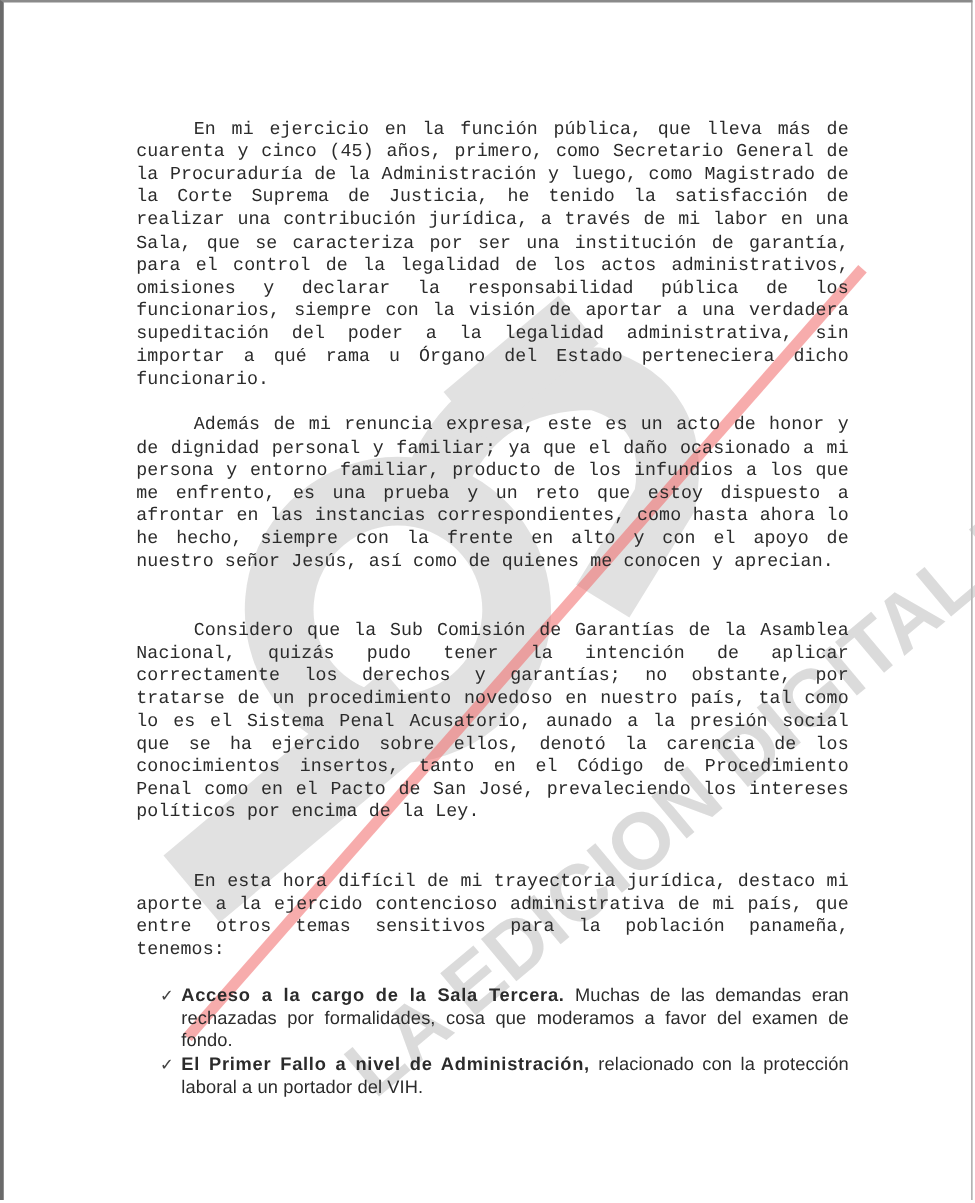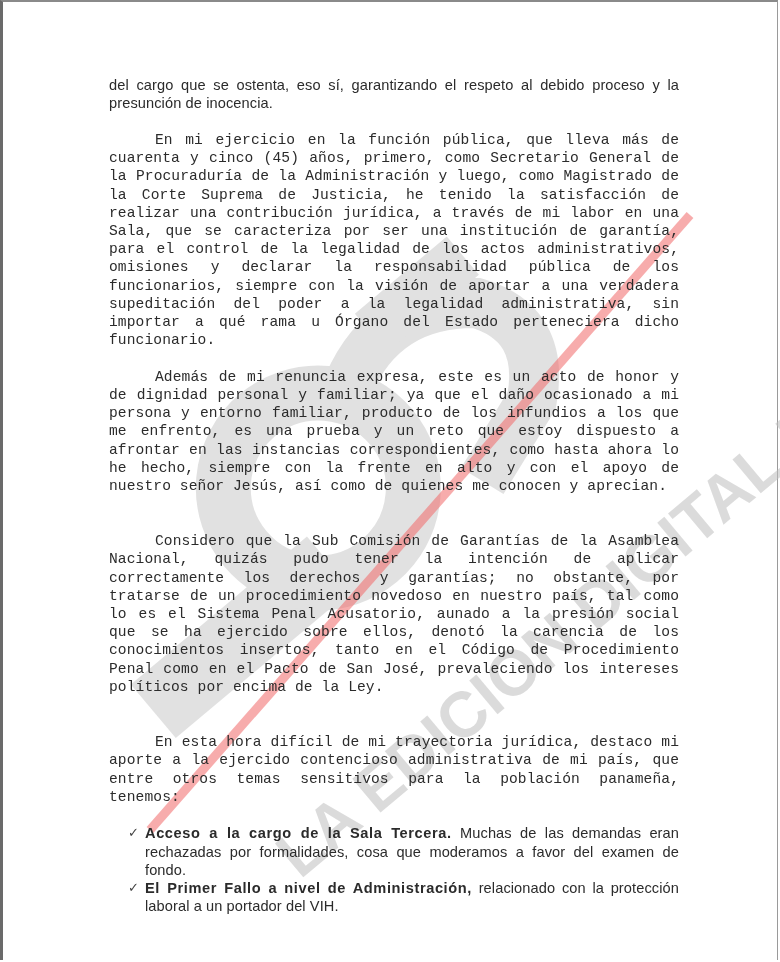--- a/index.html
+++ b/index.html
@@ -43,7 +43,6 @@
 </svg>
 
 <div class="doc">
-  <p>del cargo que se ostenta, eso sí, garantizando el respeto al debido proceso y la presunción de inocencia.</p>
   <div class="gap"></div>
   <p class="indent">En mi ejercicio en la función pública, que lleva más de cuarenta y cinco (45) años, primero, como Secretario General de la Procuraduría de la Administración y luego, como Magistrado de la Corte Suprema de Justicia, he tenido la satisfacción de realizar una contribución jurídica, a través de mi labor en una Sala, que se caracteriza por ser una institución de garantía, para el control de la legalidad de los actos administrativos, omisiones y declarar la responsabilidad pública de los funcionarios, siempre con la visión de aportar a una verdadera supeditación  del poder a la legalidad administrativa, sin importar a qué rama u Órgano del Estado perteneciera dicho funcionario.</p>
   <div class="gap"></div>

